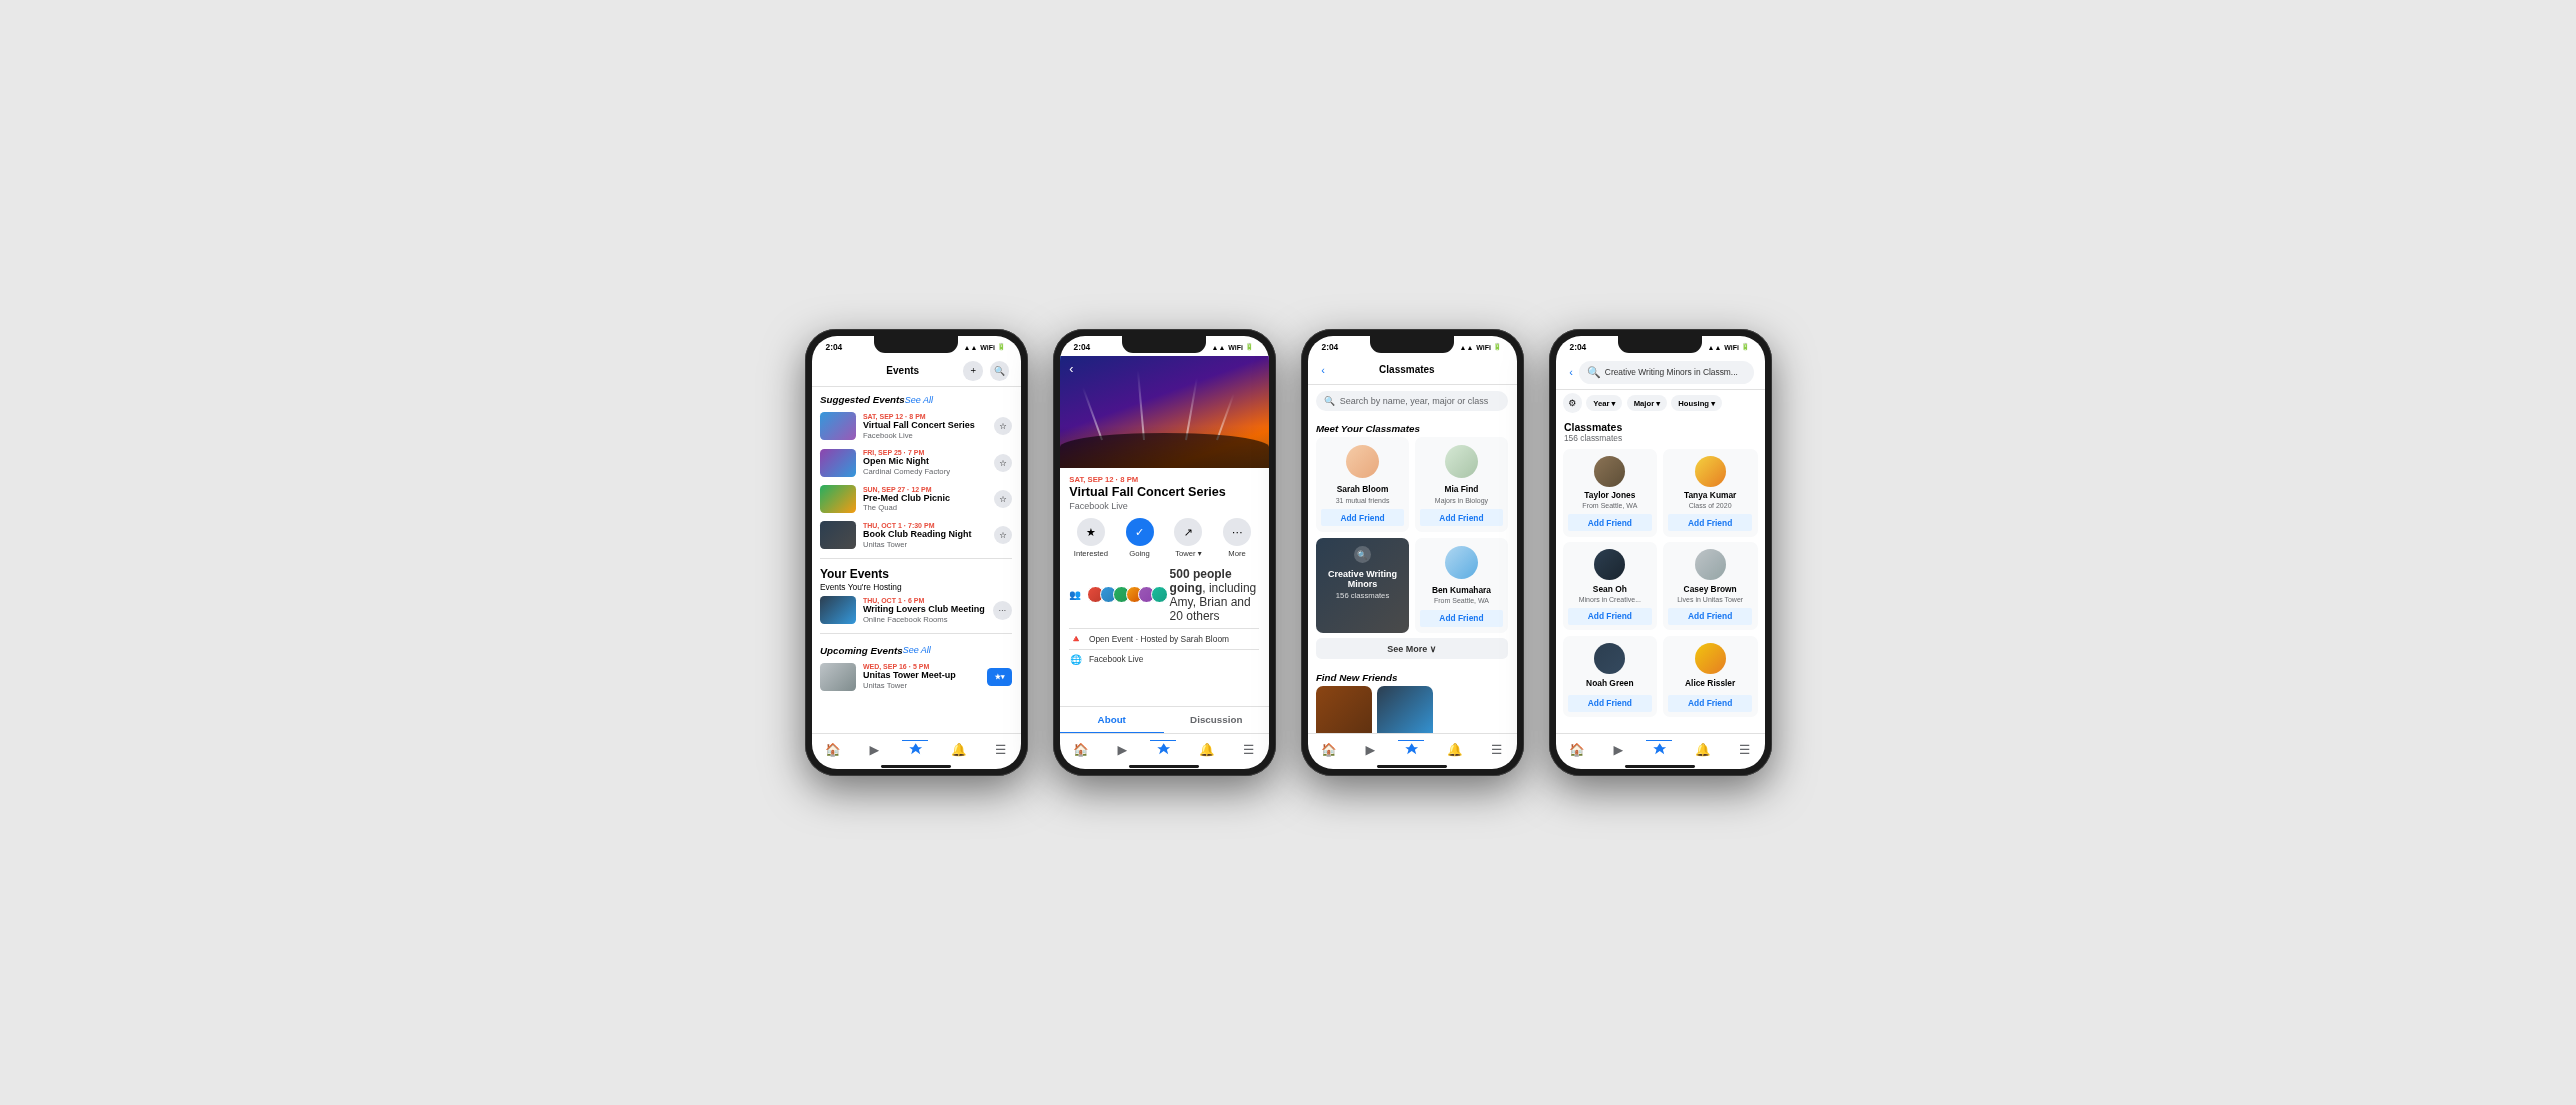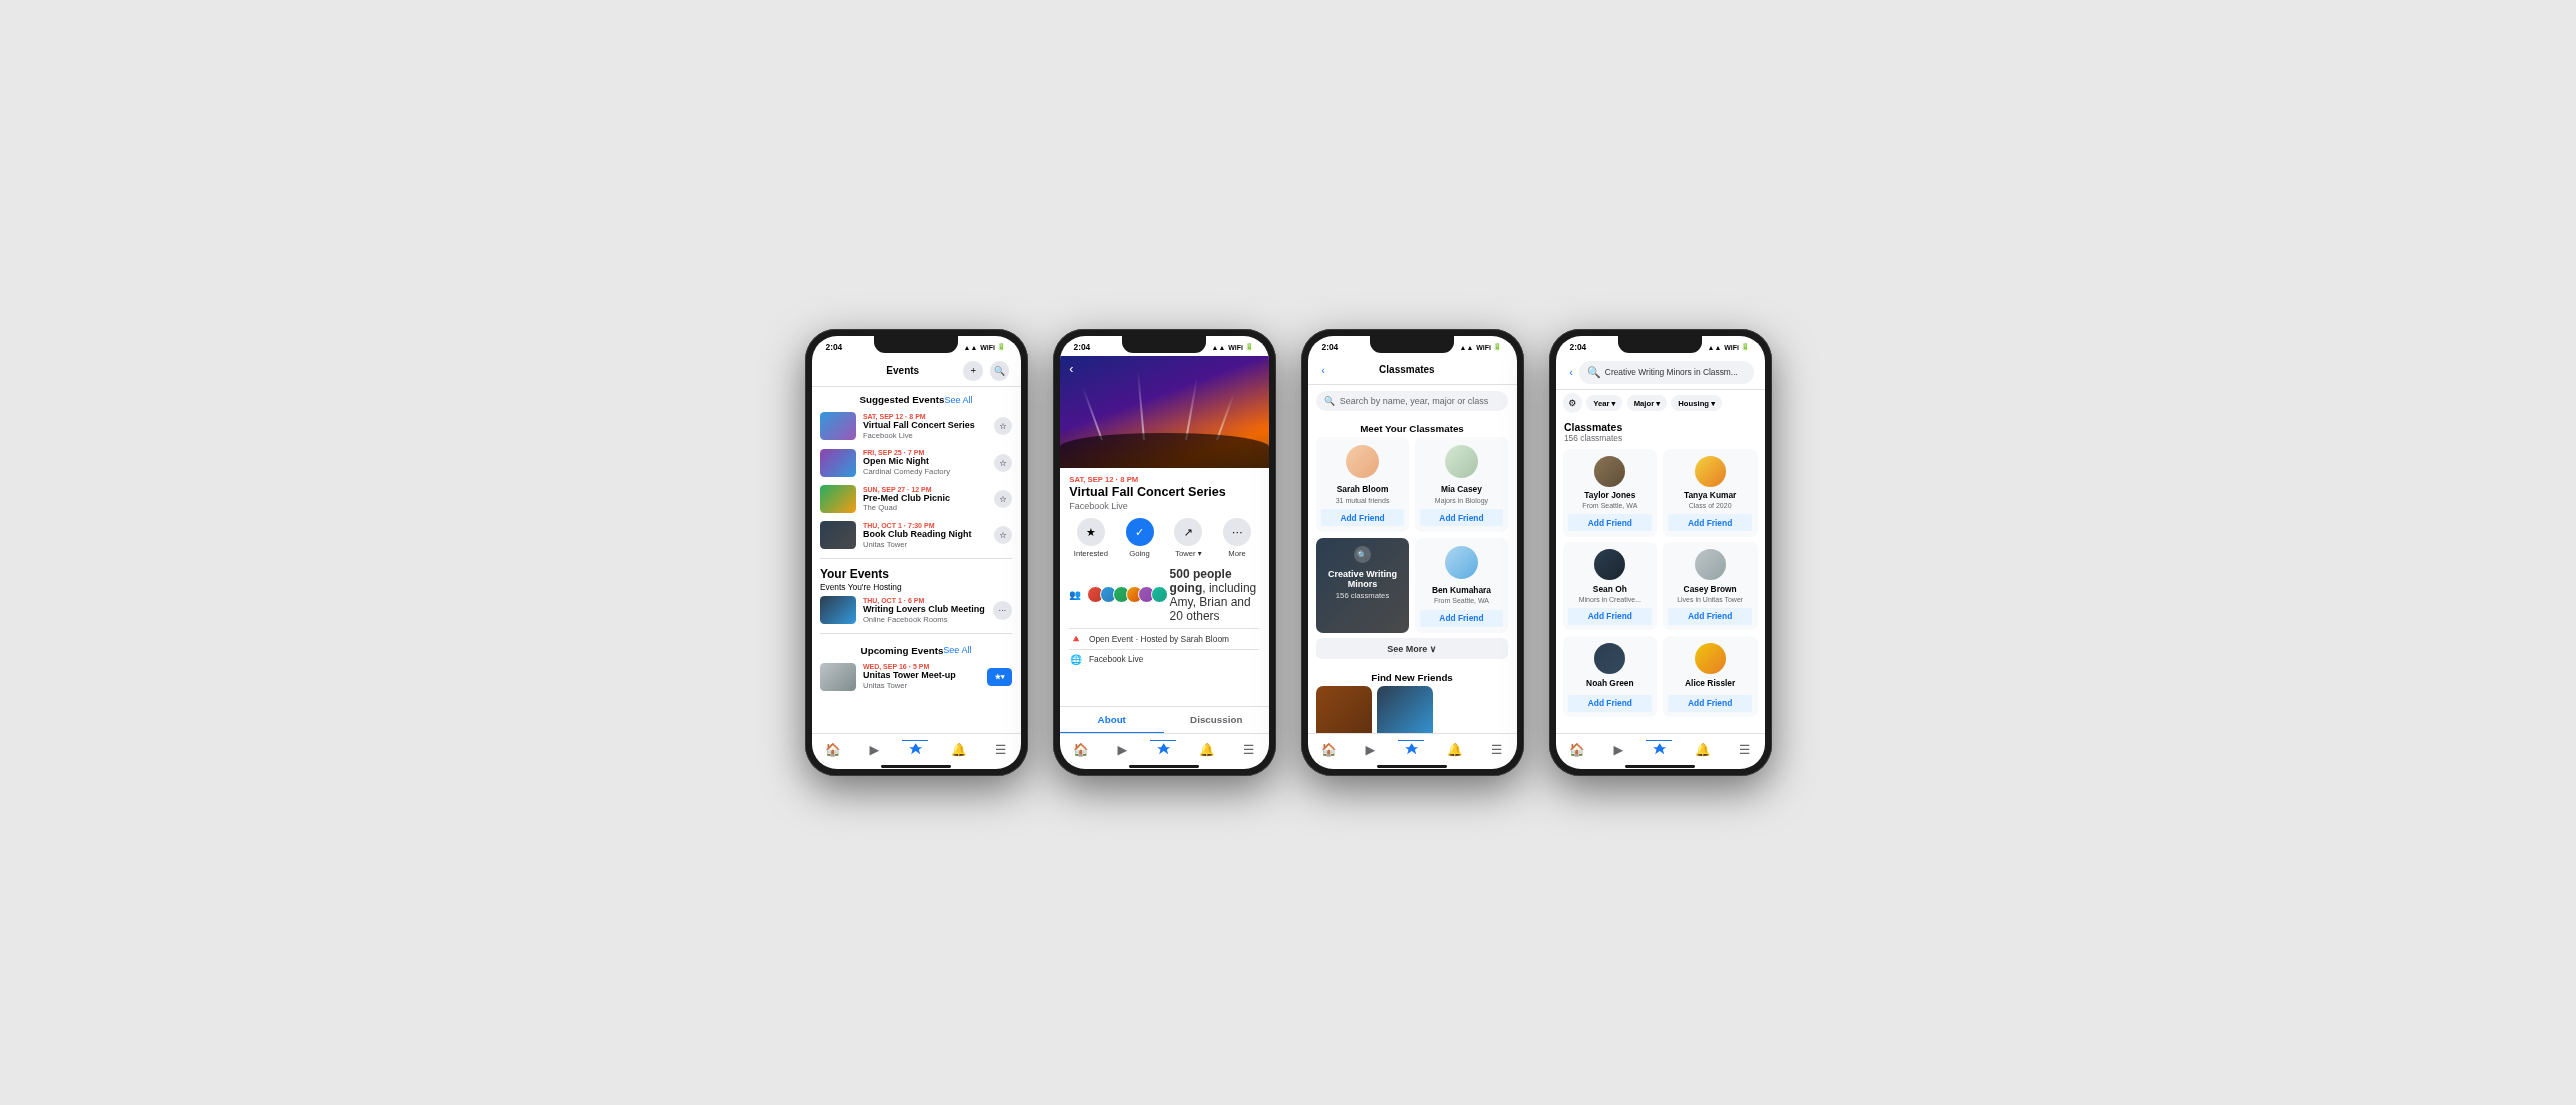--- a/index.html
+++ b/index.html
@@ -118,9 +118,10 @@
     
     .section-header {
       display: flex;
-      justify-content: center;
+      justify-content: flex-start;
       align-items: center;
       padding: 7px 8.4px 2.8px;
+      font-style: italic;
     }
     .section-title { font-size: 9.8px; font-weight: 700; }
     .see-all { font-size: 9px; color: #1877f2; cursor: pointer; }

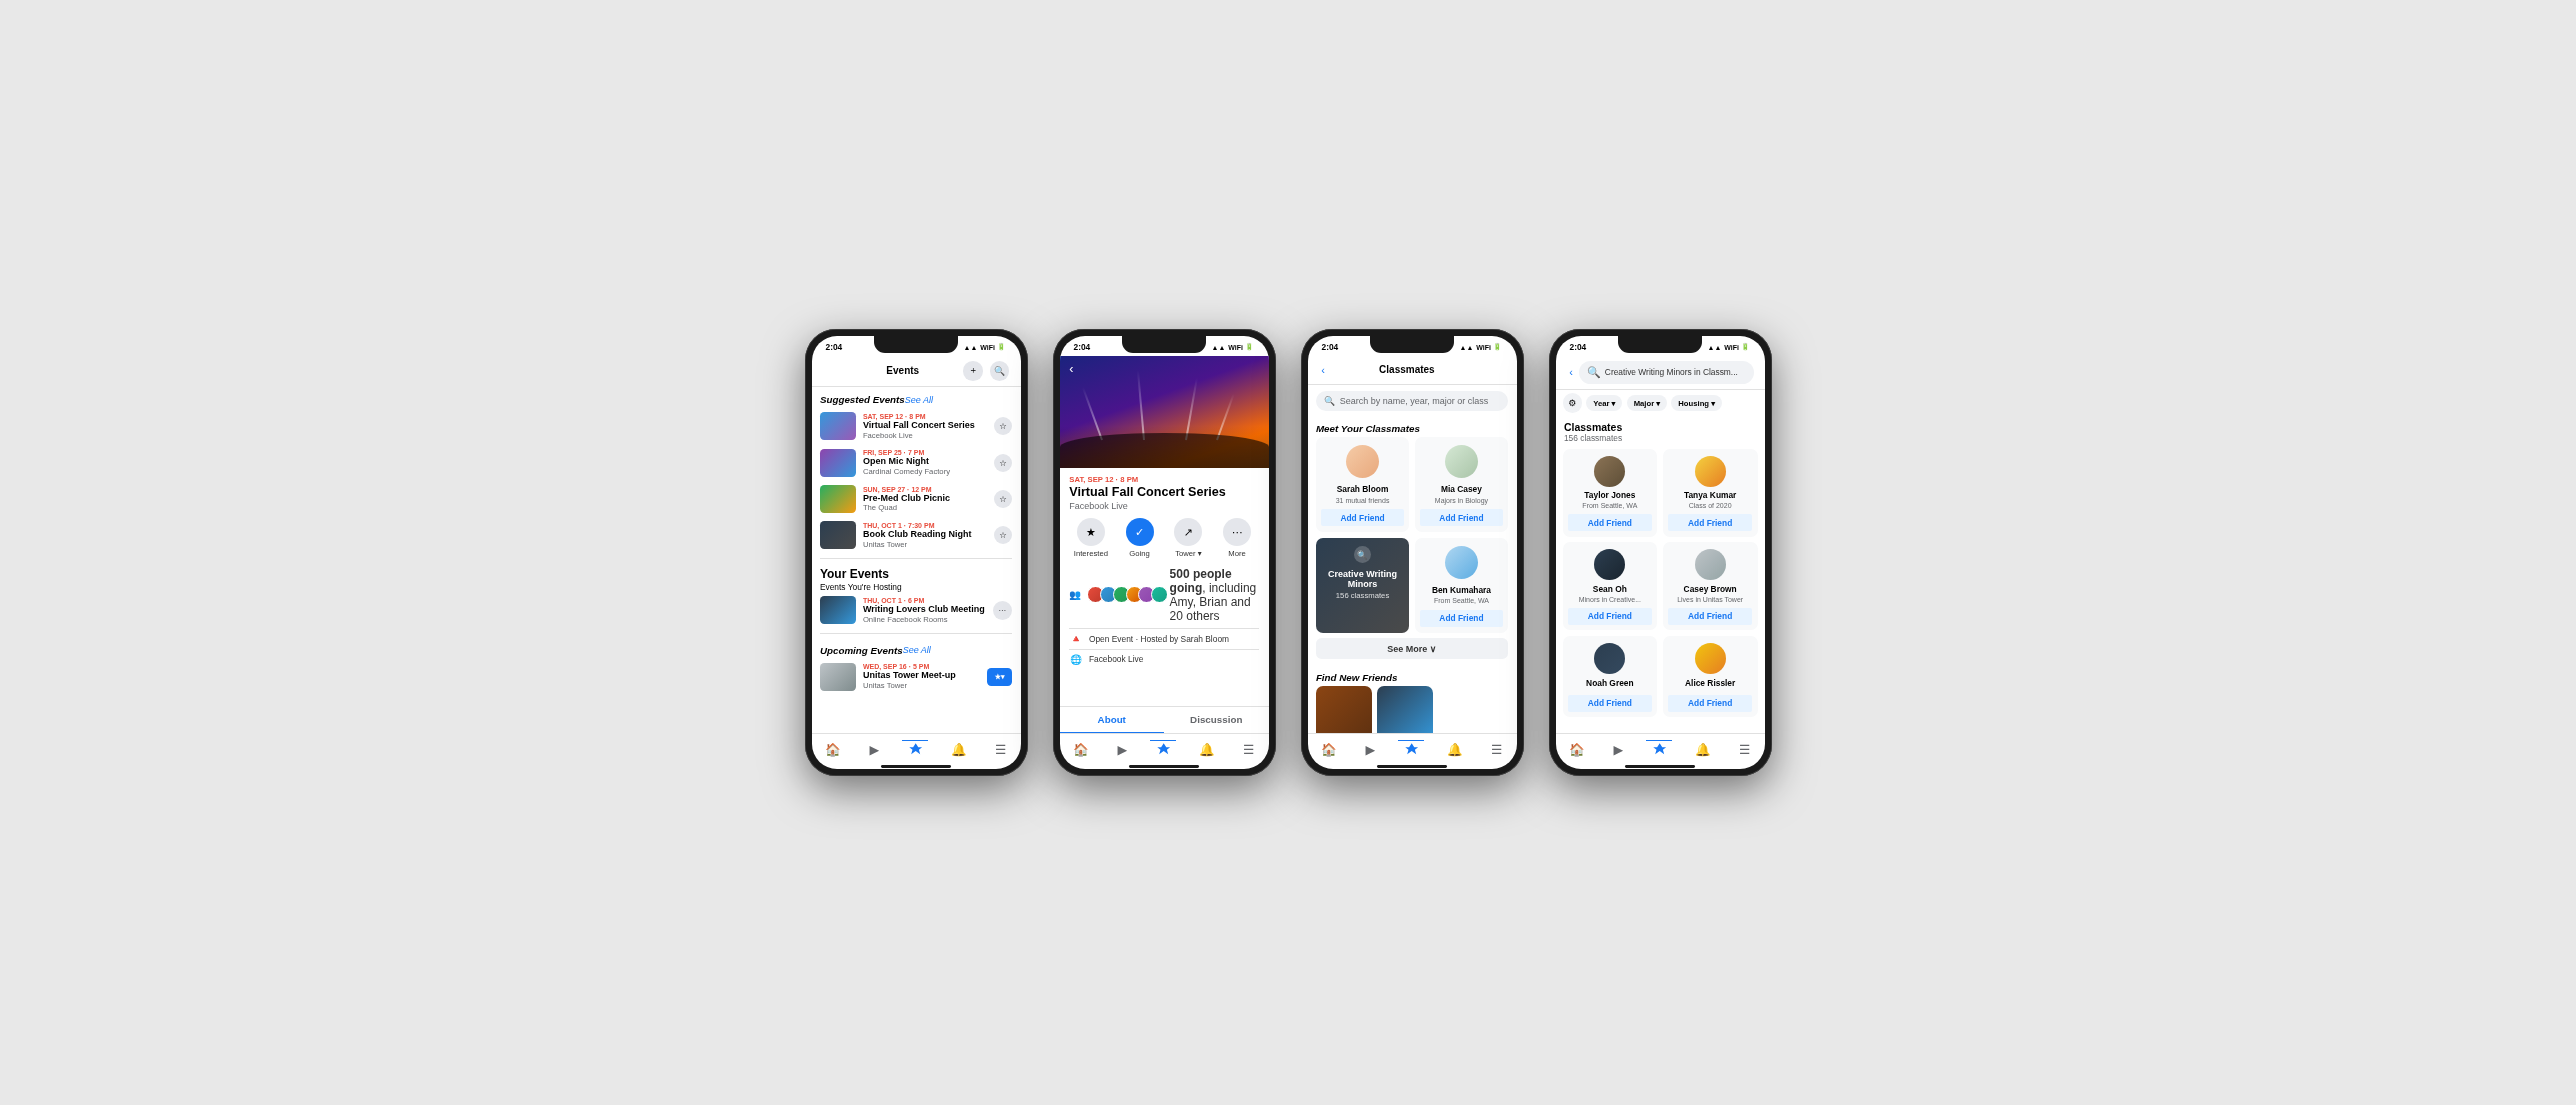--- a/index.html
+++ b/index.html
@@ -642,7 +642,7 @@
 
             <div class="classmate-card">
               <div class="classmate-avatar av-mia"></div>
-              <div class="classmate-name">Mia Casey</div>
+              <div class="classmate-name">Mia Find</div>
               <div class="classmate-info">Majors in Biology</div>
               <button class="add-friend-btn">Add Friend</button>
             </div>

